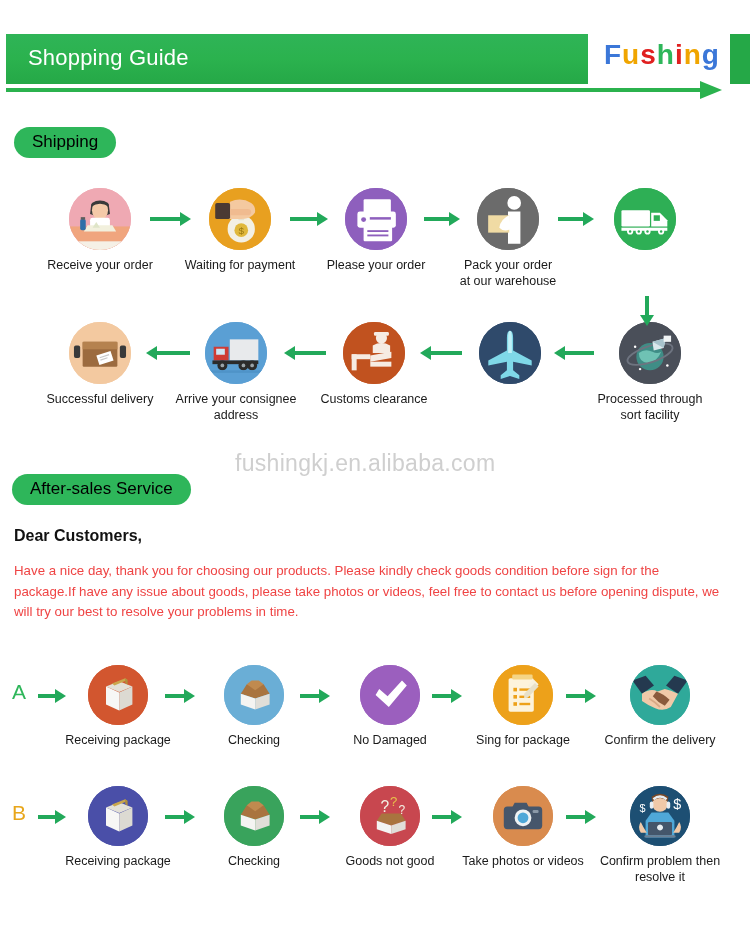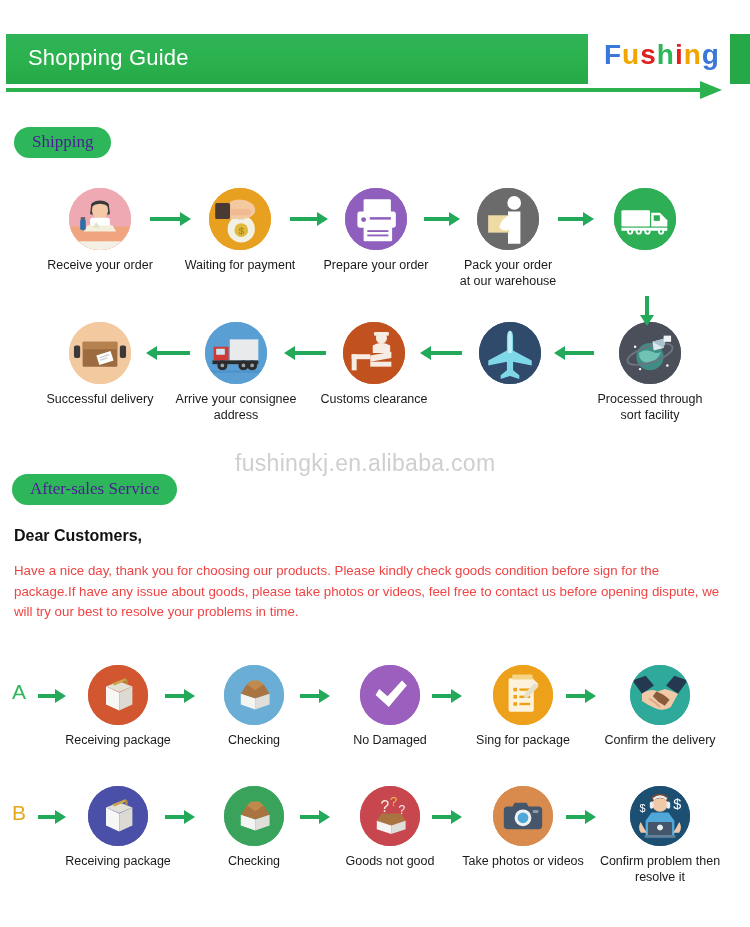--- a/index.html
+++ b/index.html
@@ -71,13 +71,12 @@
     position: absolute;
     background: #2eb65a;
     border-radius: 18px;
-    color: #4c1d95;
+    color: #000000;
     font-size: 17px;
     line-height: 30px;
     height: 31px;
     padding: 0 18px;
     white-space: nowrap;
-    font-family: Liberation Serif, serif;
   }
   #pill-shipping { left: 14px; top: 127px; }
   #pill-aftersales { left: 12px; top: 474px; }

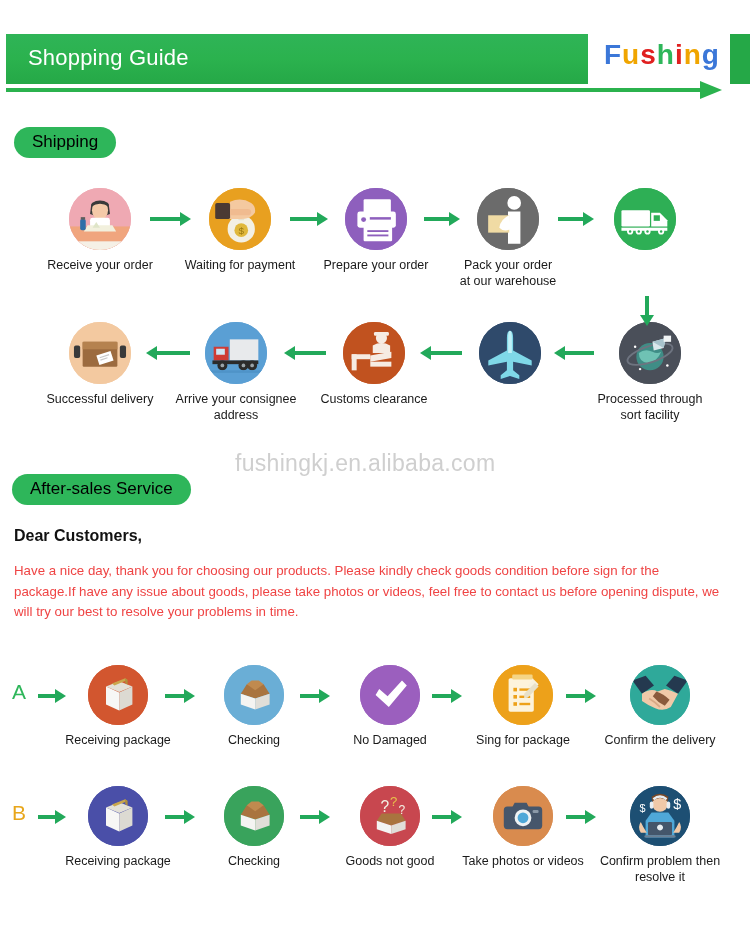--- a/index.html
+++ b/index.html
@@ -242,7 +242,7 @@
           <rect x="36" y="75" width="34" height="3" fill="#8e5fbd"></rect>
         </svg>
       </div>
-      <div class="step-label">Prepare your order</div>
+      <div class="step-label">Please your order</div>
     </div>
     <div class="step" style="left: 444px; top: 188px; width: 128px;">
       <div class="circle" style="width: 62px; height: 62px; background: rgb(107, 107, 107); color: rgb(107, 107, 107);">

